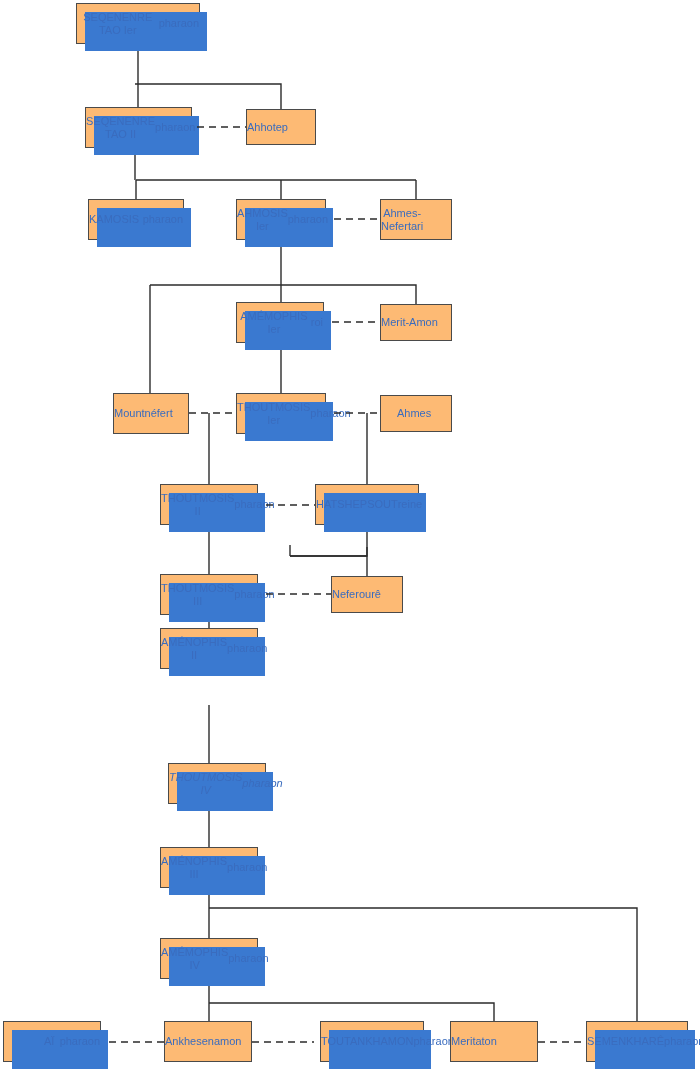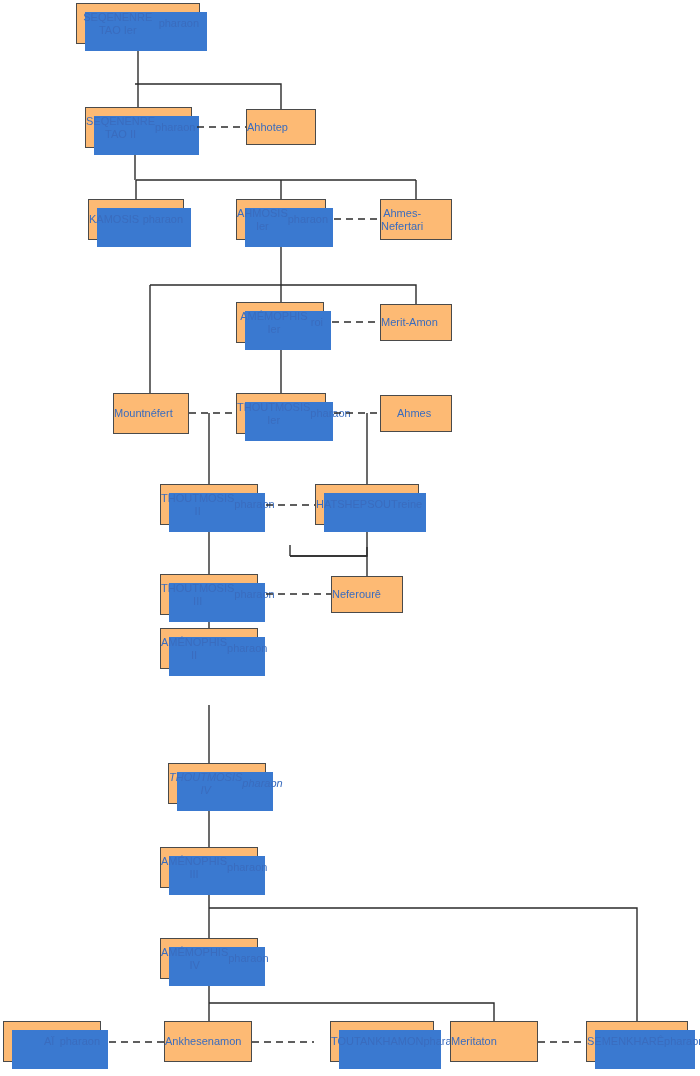--- a/index.html
+++ b/index.html
@@ -187,7 +187,7 @@
       <div class="node" style="left: 164px; top: 1021px; width: 88px; height: 41px;">
         <span class="nm">Ankhesenamon</span>
       </div>
-      <div class="node sh" style="left: 330px; top: 1021px; width: 104px; height: 41px;">
+      <div class="node sh" style="left: 320px; top: 1021px; width: 104px; height: 41px;">
         <span class="nm">TOUTANKHAMON</span>
         <span class="rl">pharaon</span>
       </div>

